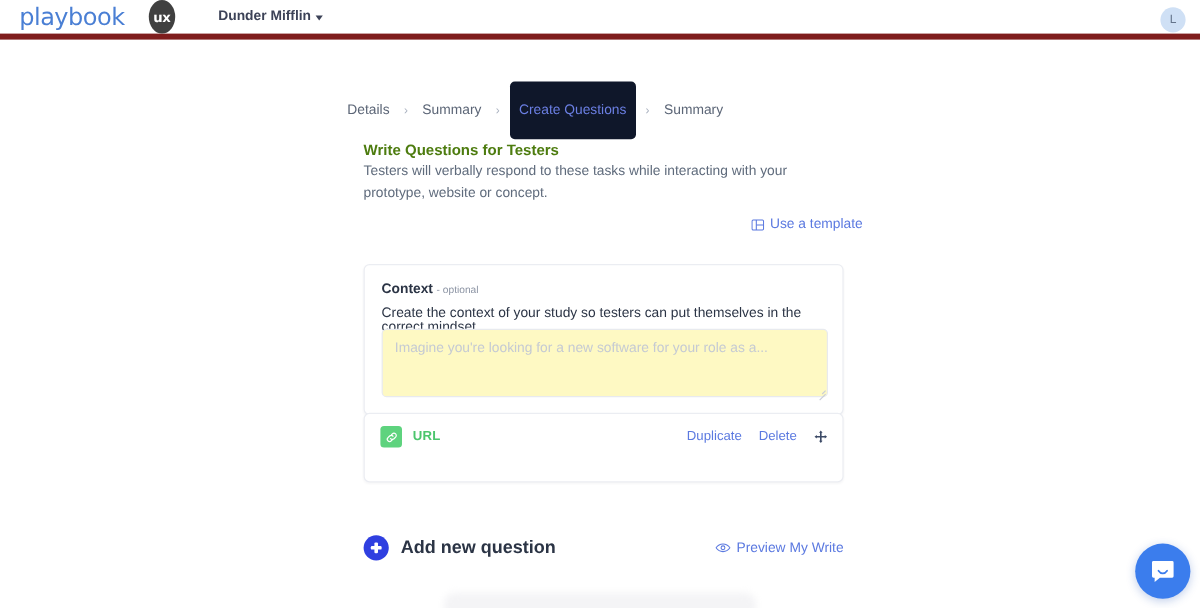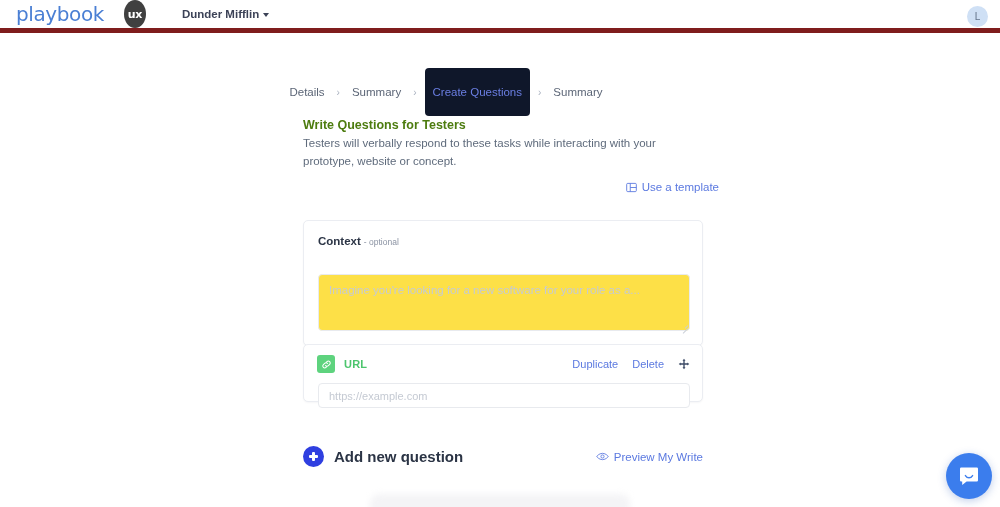--- a/index.html
+++ b/index.html
@@ -242,6 +242,7 @@
     <div class="ctx-label">
       <span>Context</span><span class="ctx-optional">- optional</span>
     </div>
+    <div class="ctx-prompt">Create the context of your study so testers can put themselves in the correct mindset</div>
     <textarea class="ctx-textarea" placeholder="Imagine you're looking for a new software for your role as a..." style=""></textarea>
     <div class="resize-grip">
       <span></span>

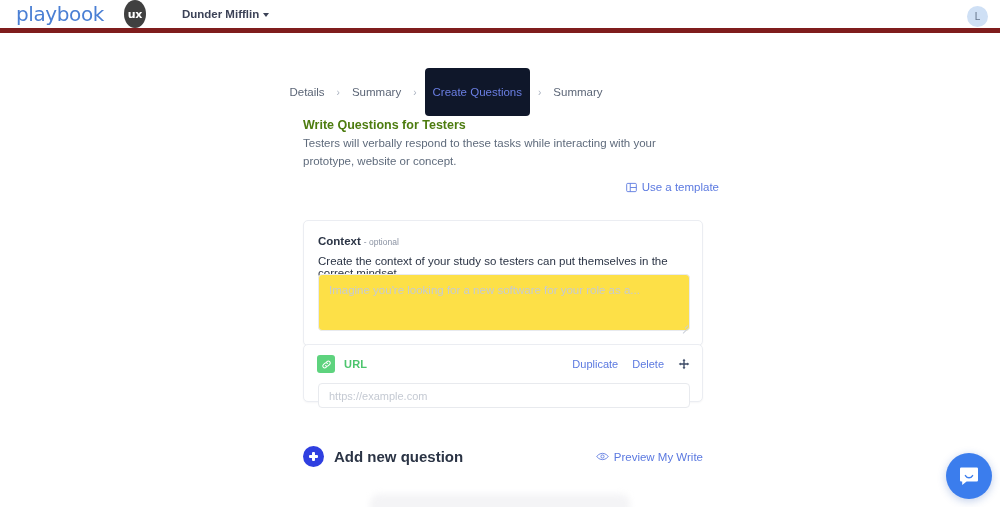--- a/index.html
+++ b/index.html
@@ -108,7 +108,7 @@
     position: absolute; top: 53px; left: 14px;
     width: 372px; height: 57px;
     border: 1px solid #e8eaee; border-radius: 4px;
-    background: #fde047; resize: none;
+    background: #fef9c3; resize: none;
     font-family: "Liberation Sans", sans-serif;
     font-size: 11.5px; color: #2b3445; padding: 9px 10px;
     outline: none;

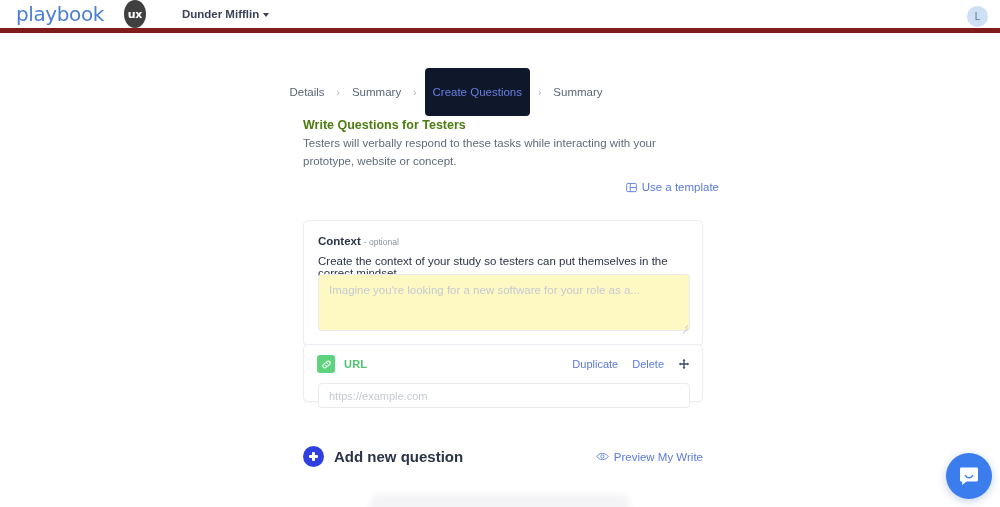--- a/index.html
+++ b/index.html
@@ -270,7 +270,6 @@
         </span>
       </div>
     </div>
-    <input class="url-input" type="text" placeholder="https://example.com" style="">
   </div>
 
   <div class="footer-row">

